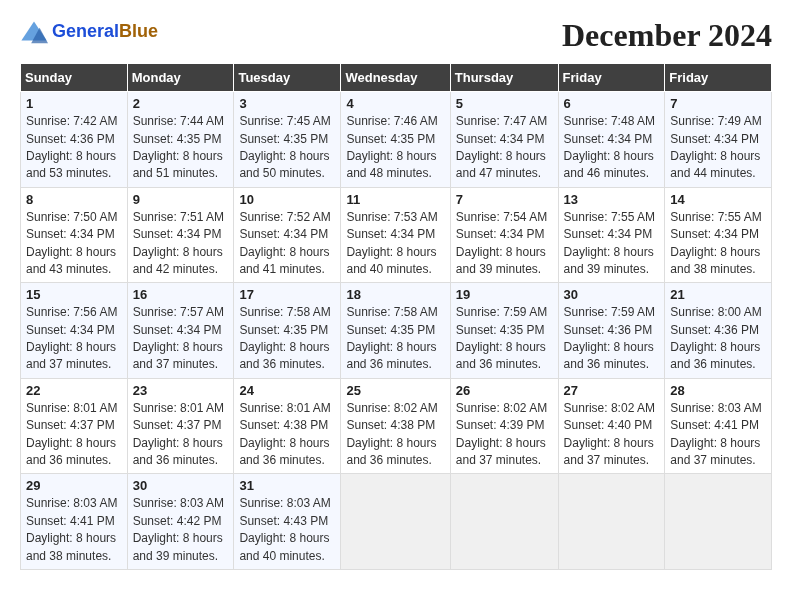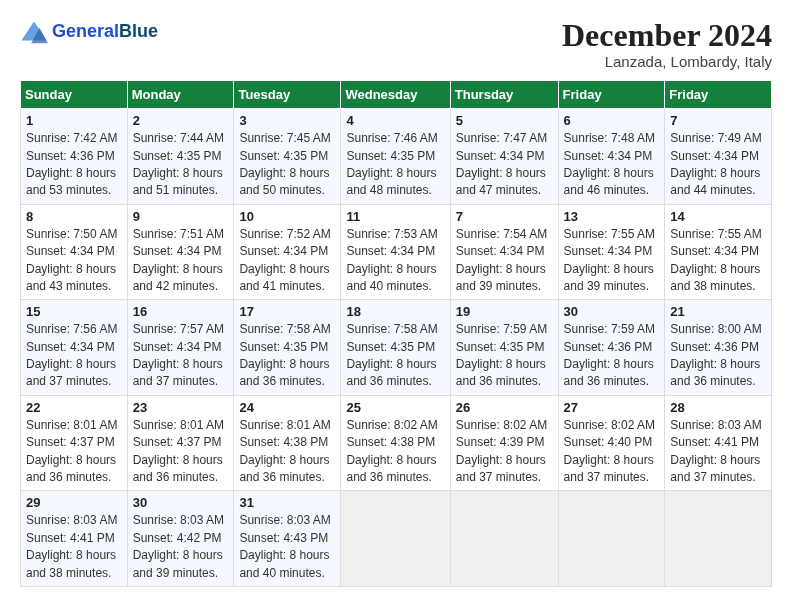--- a/index.html
+++ b/index.html
@@ -34,7 +34,7 @@
     .logo-text-blue {
       font-size: 18px;
       font-weight: bold;
-      color: #0c4a6e;
+      color: #a16207;
       line-height: 1.1;
     }
     .logo-icon {

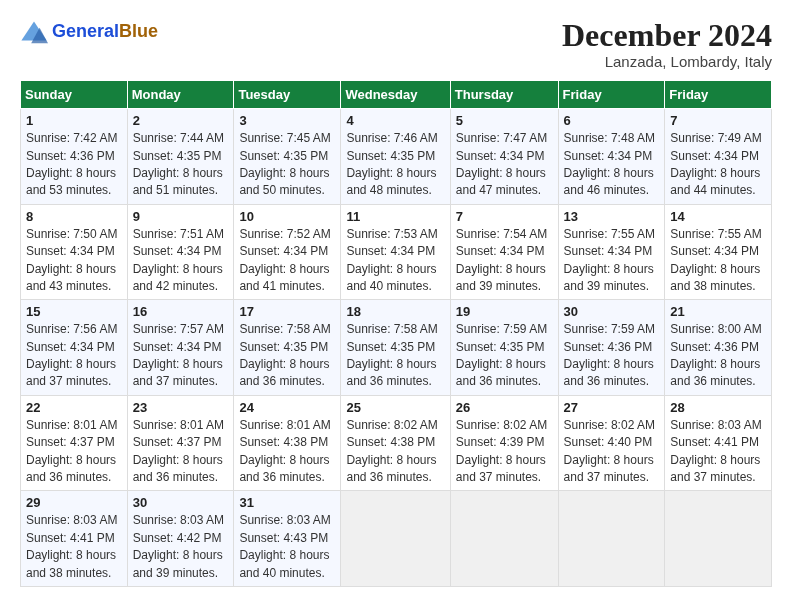--- a/index.html
+++ b/index.html
@@ -117,7 +117,6 @@
     </div>
     <div class="title-block">
       <div class="main-title">December 2024</div>
-      <div class="subtitle">Lanzada, Lombardy, Italy</div>
     </div>
   </div>
 

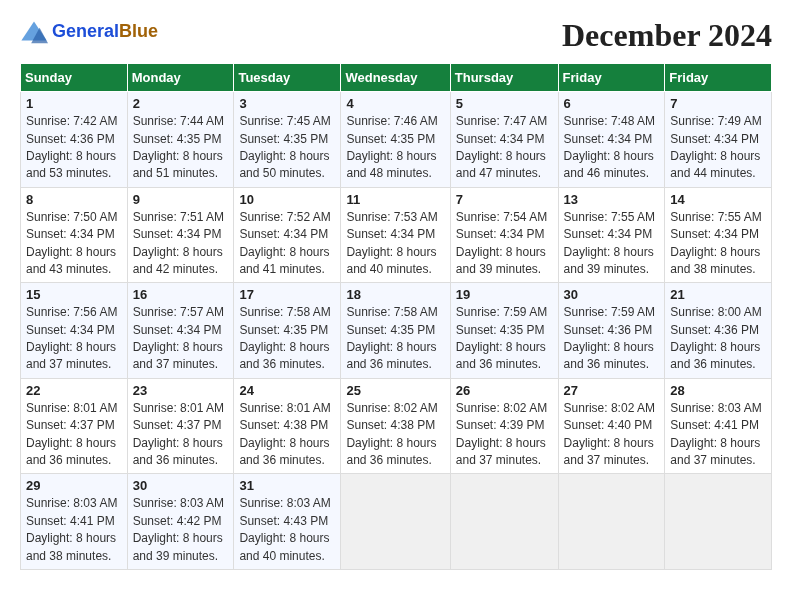--- a/index.html
+++ b/index.html
@@ -61,7 +61,7 @@
       font-size: 11px;
     }
     .calendar thead tr th {
-      background-color: #15803d;
+      background-color: #404040;
       color: #fff;
       padding: 6px 4px;
       font-size: 13px;

